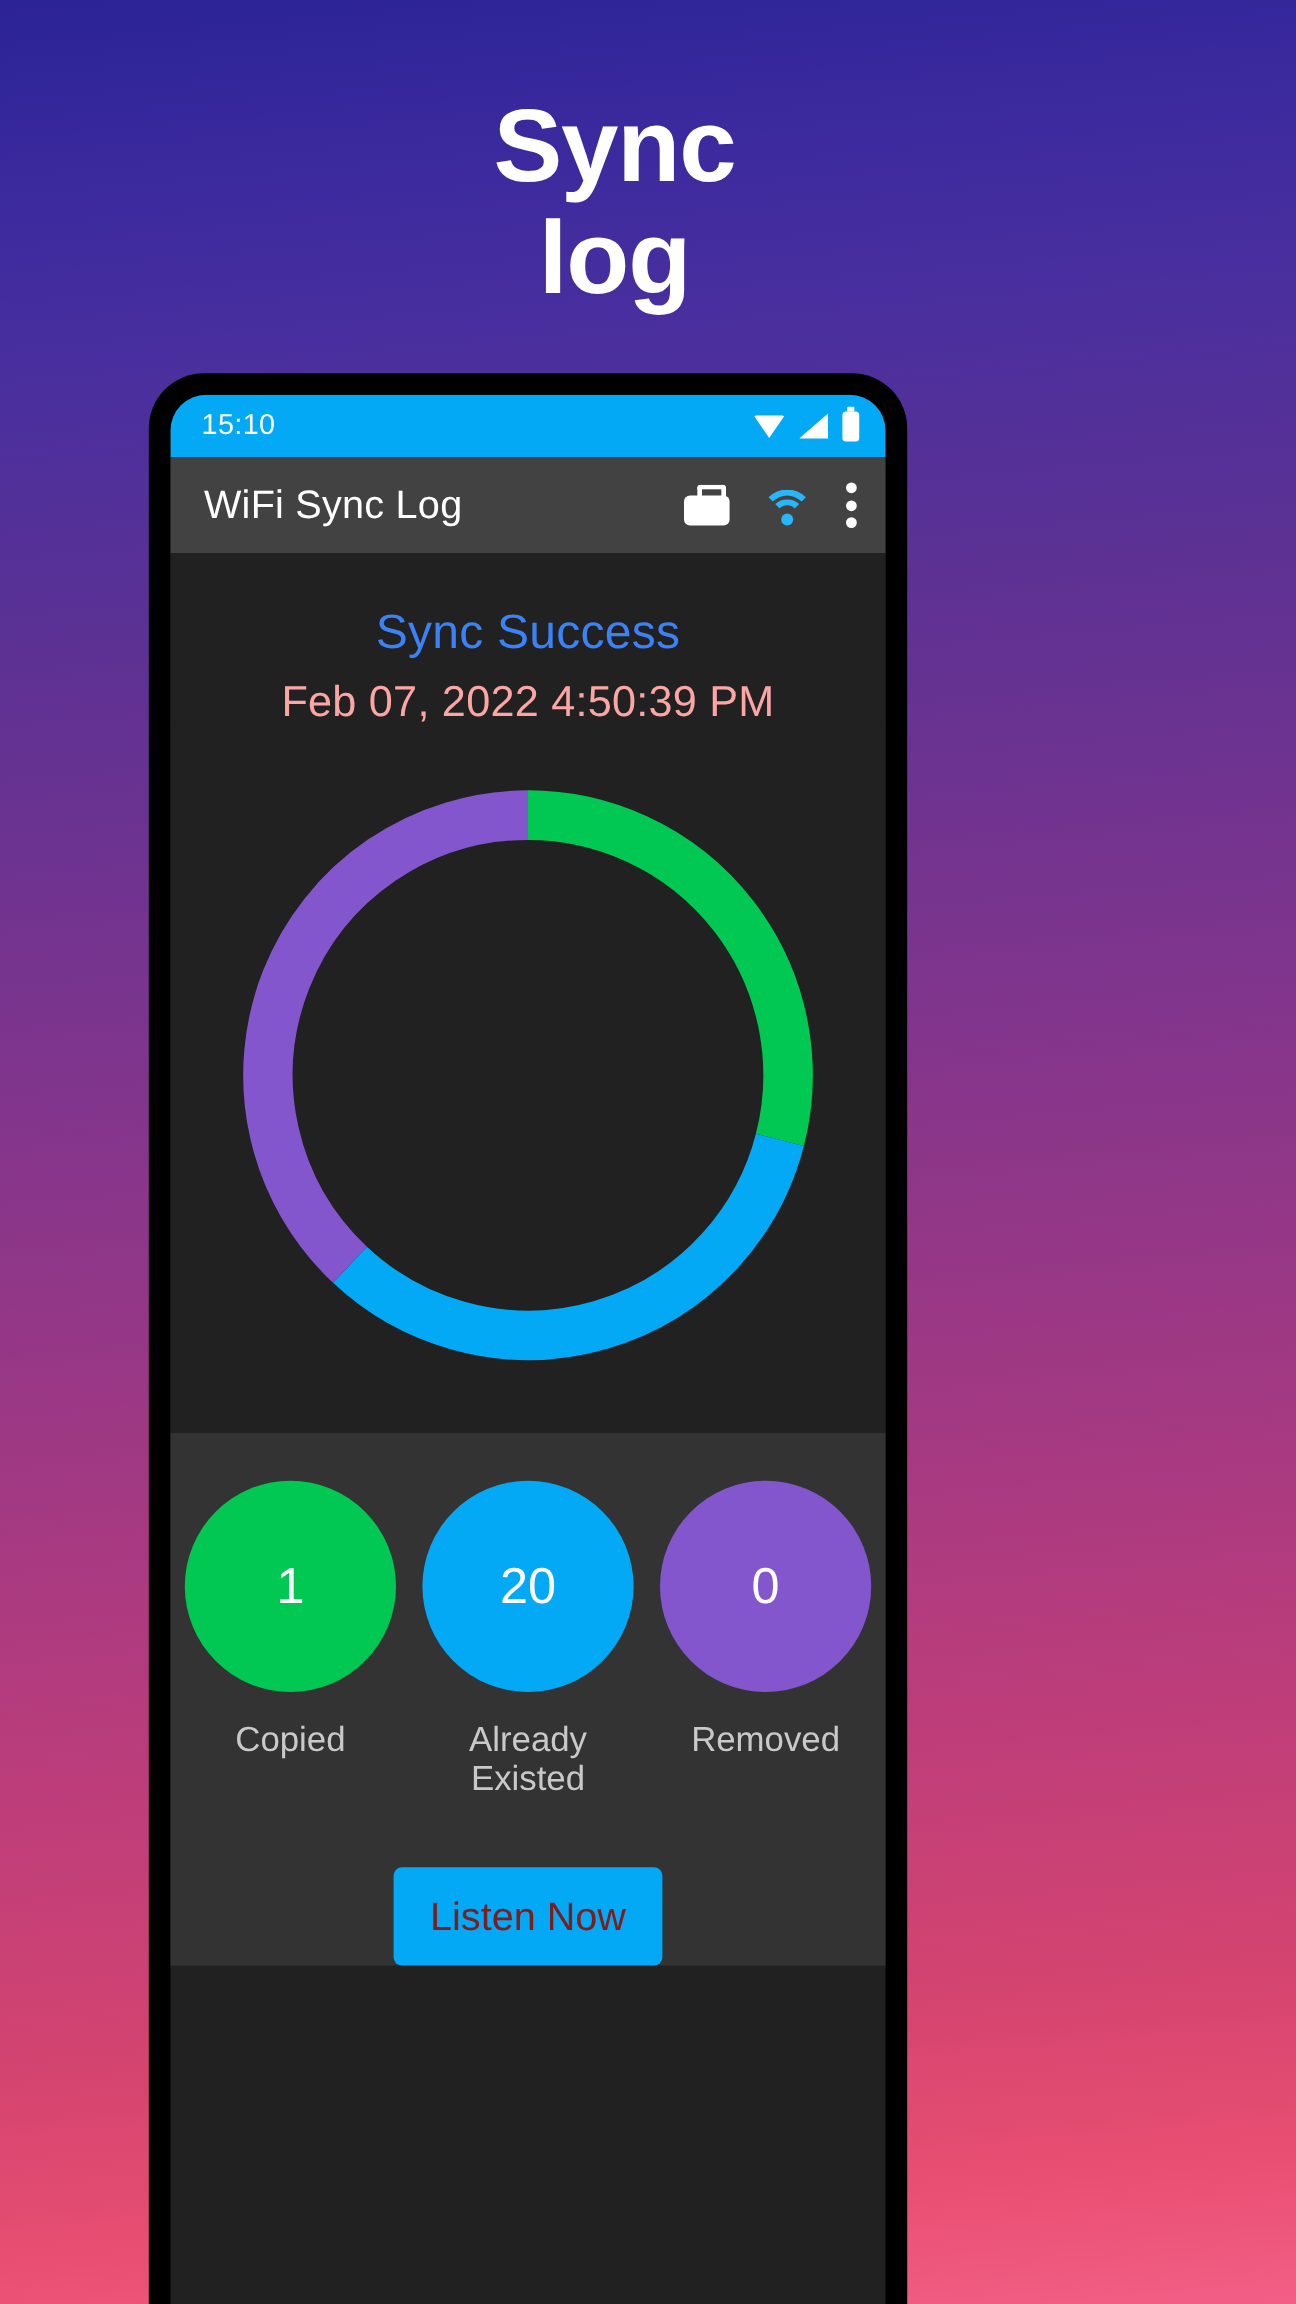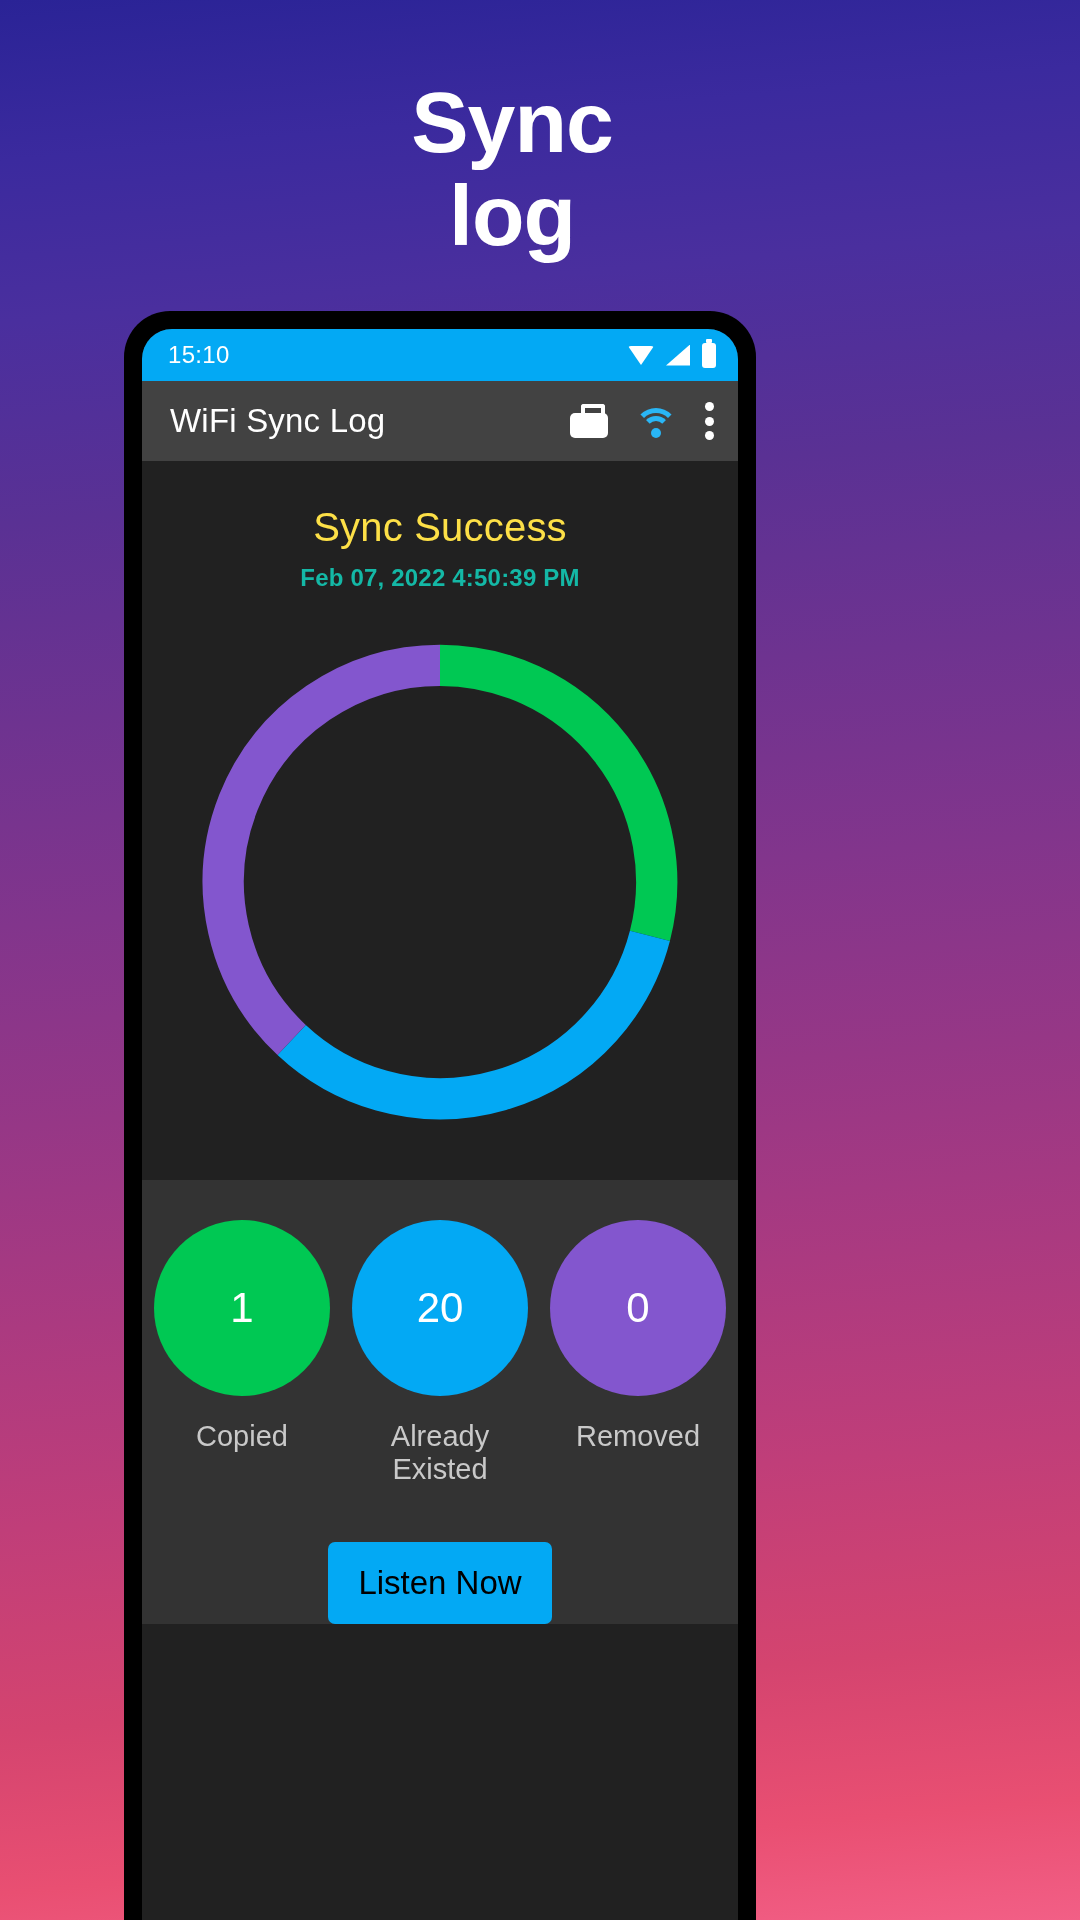--- a/index.html
+++ b/index.html
@@ -189,7 +189,7 @@
   }
   .result-title {
     text-align:center;
-    color:#fde047;
+    color:#3b82f6;
     font-size:40px;
     letter-spacing:0.2px;
   }

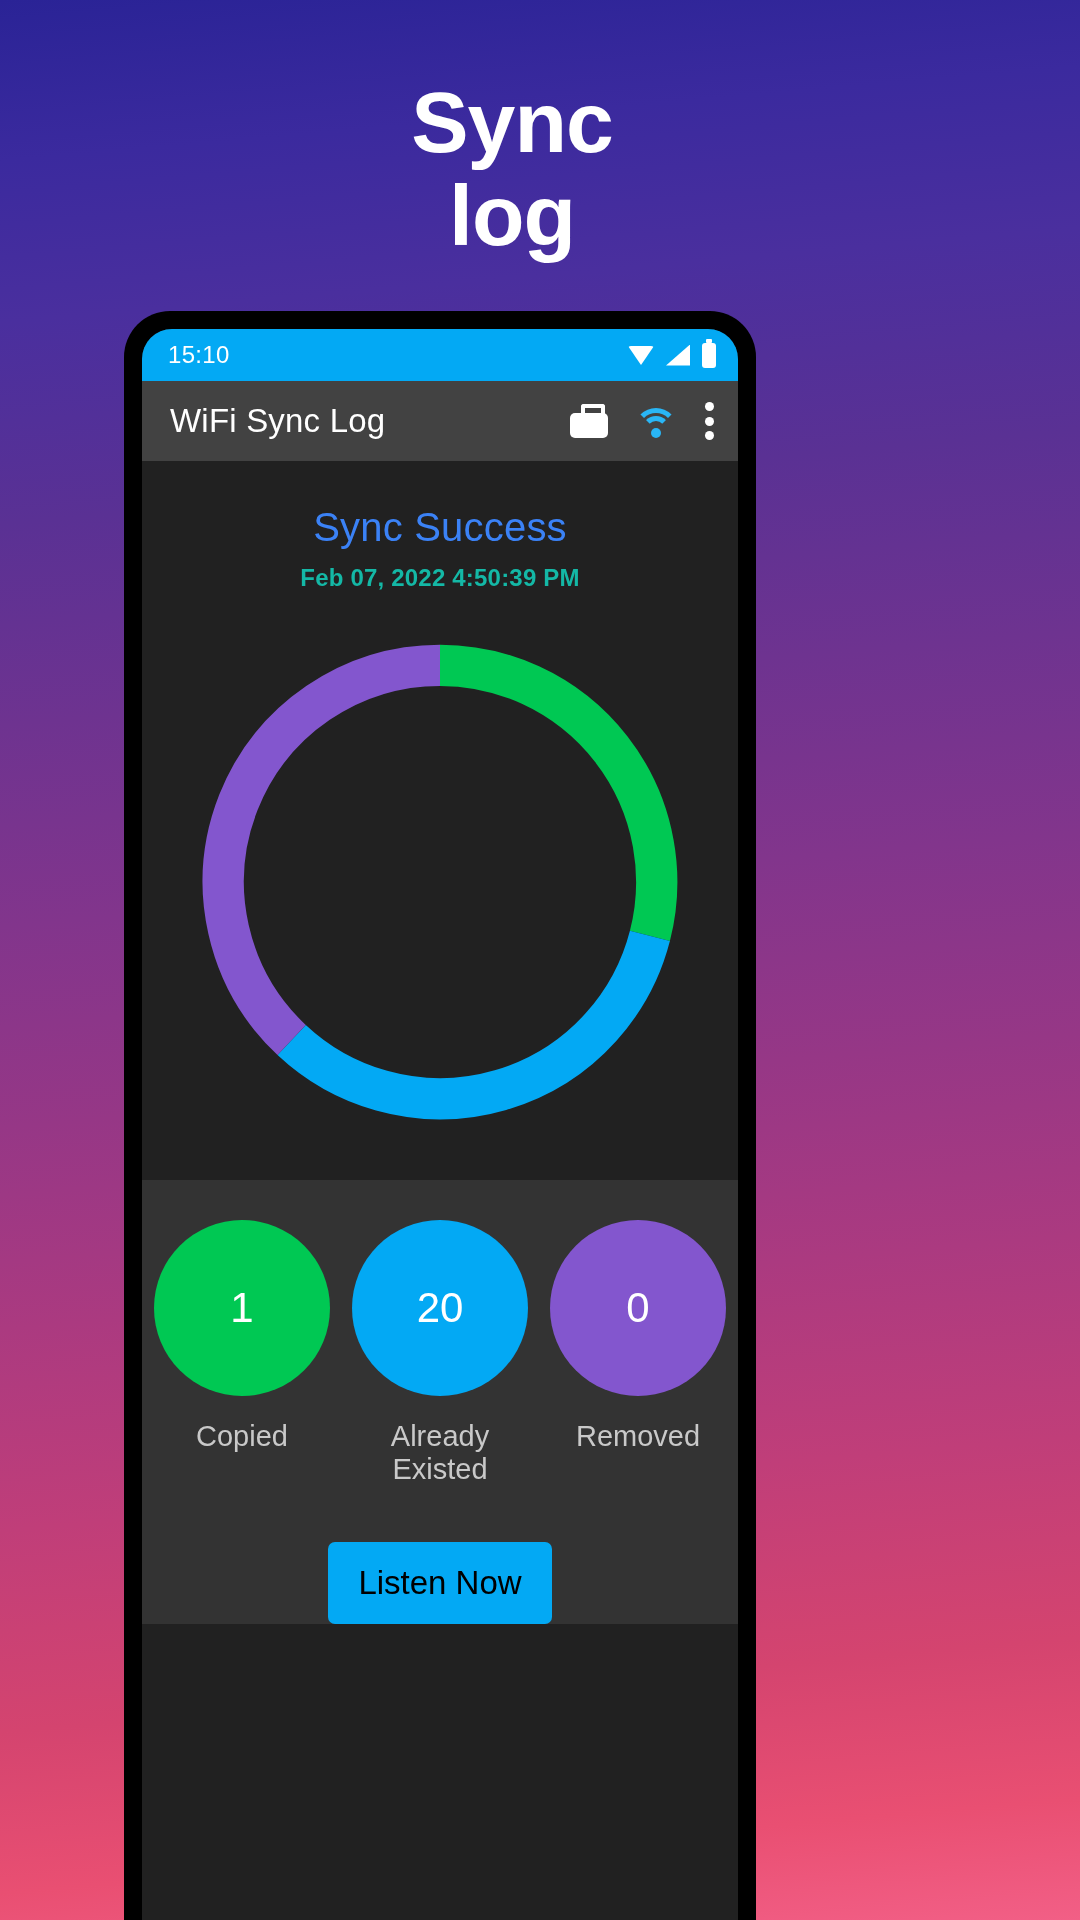--- a/index.html
+++ b/index.html
@@ -195,11 +195,10 @@
   }
   .result-date {
     text-align:center;
-    color:#14b8a6;
-    font-size:24px;
+    color:#fca5a5;
+    font-size:36px;
     margin-top:14px;
     letter-spacing:0.2px;
-    font-weight:bold;
   }
 
   

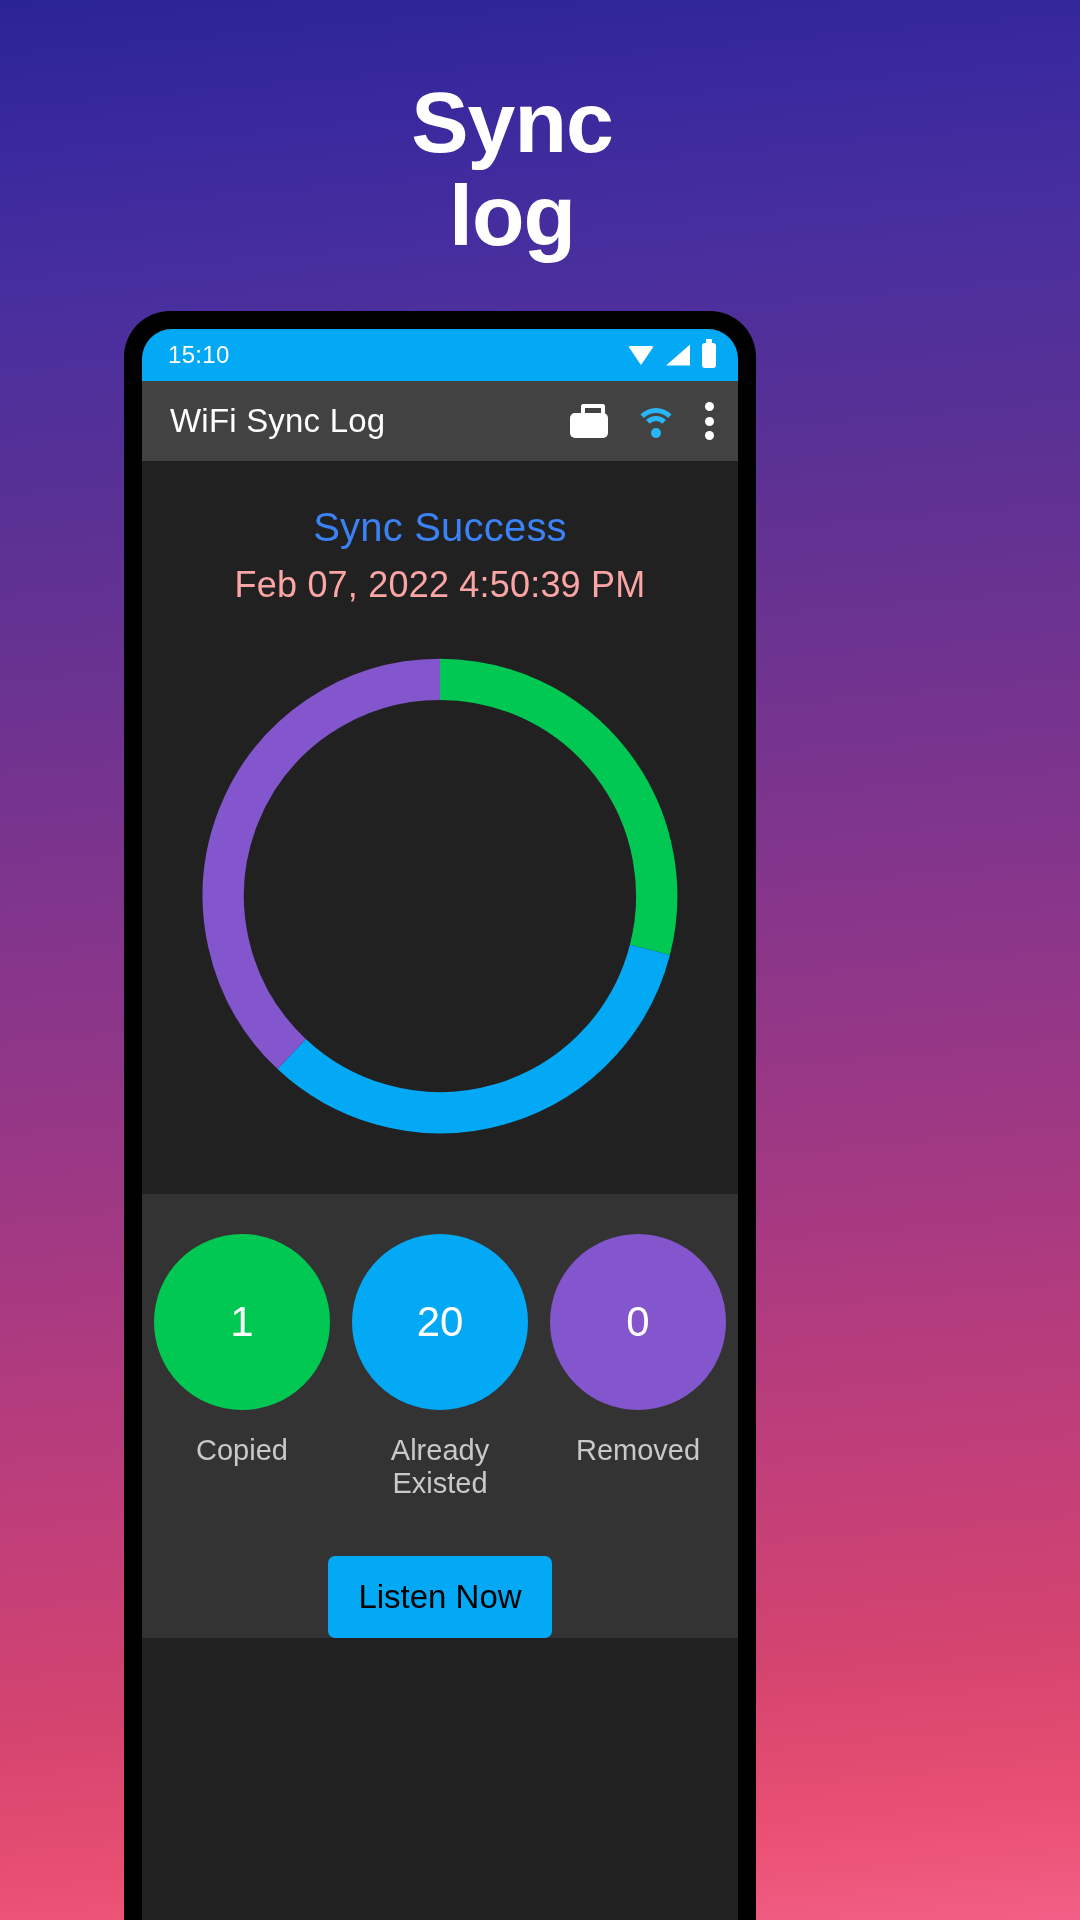--- a/index.html
+++ b/index.html
@@ -246,7 +246,7 @@
   }
   .btn {
     background:#03A9F4;
-    color:#000000;
+    color:#7f1d1d;
     border:none;
     border-radius:7px;
     font-size:33px;

